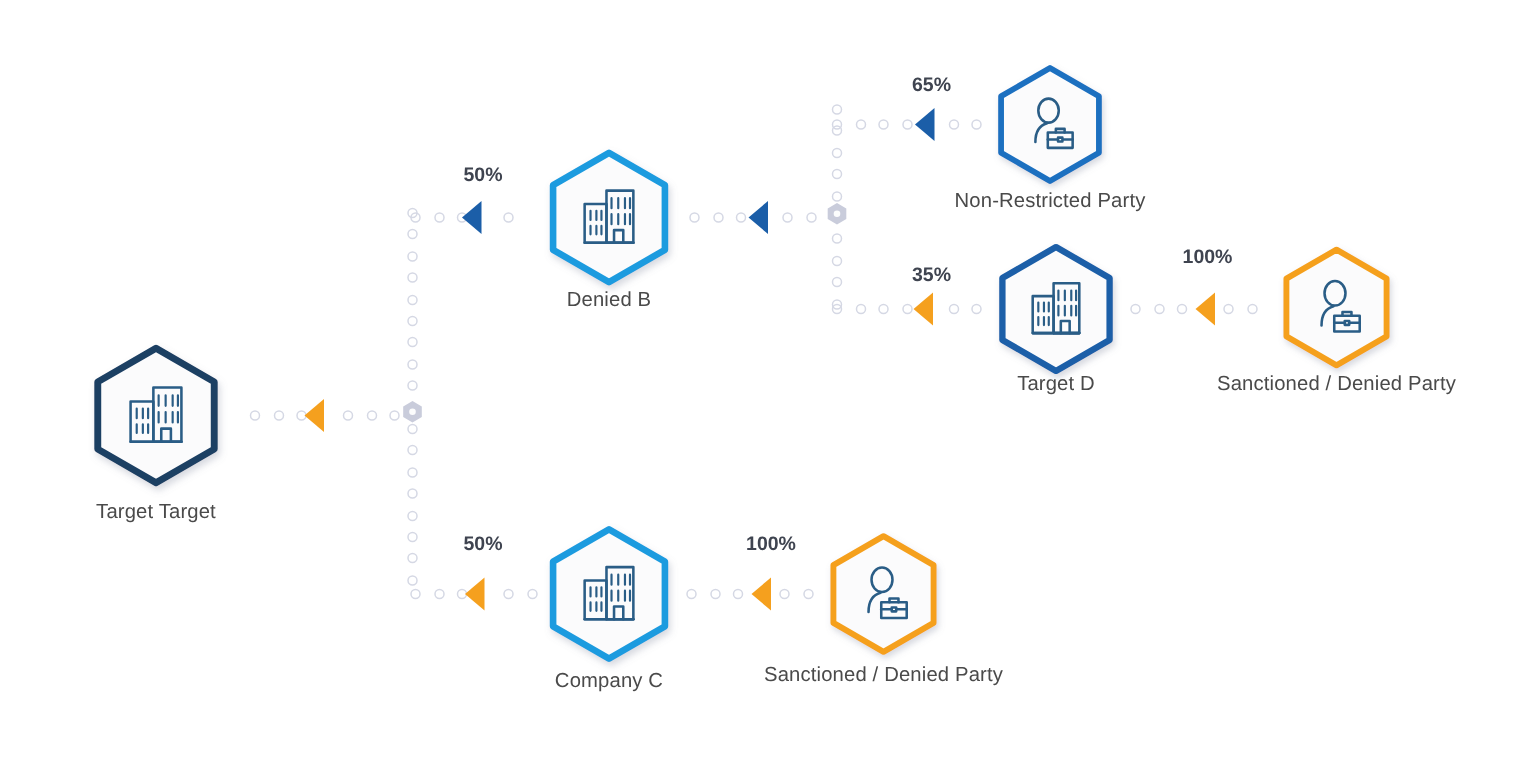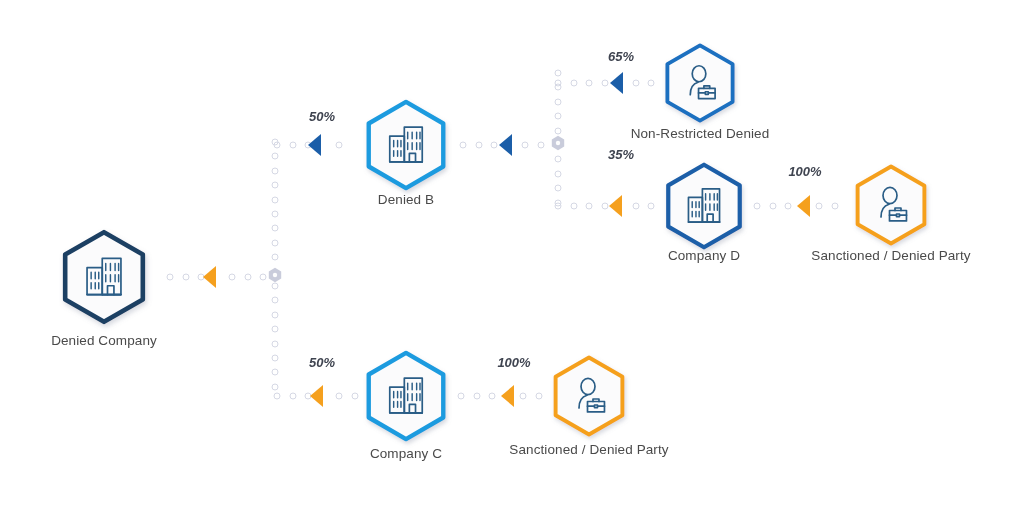--- a/index.html
+++ b/index.html
@@ -42,7 +42,7 @@
   }
   .pct{
     position:absolute;transform:translate(-50%,-50%);
-    white-space:nowrap;font-size:13px;font-weight:bold;color:#3f4450;font-style:italic;
+    white-space:nowrap;font-size:13px;font-weight:bold;color:#3f4450;
   }
 </style>
 </head>

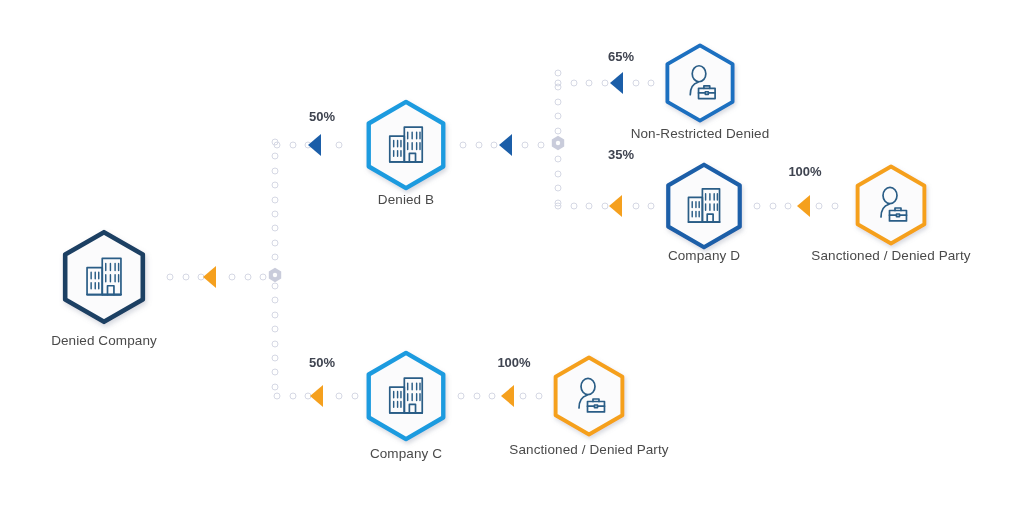--- a/index.html
+++ b/index.html
@@ -232,7 +232,7 @@
       </g>
     </svg>
       </div>
-      <div class="node-label" style="top: 43px;">Non-Restricted Denied</div>
+      <div class="node-label" style="top: 43px;">Non-Restricted Party</div>
     </div>
     <div class="node" style="left: 704px; top: 206px;">
       <div class="hexwrap">

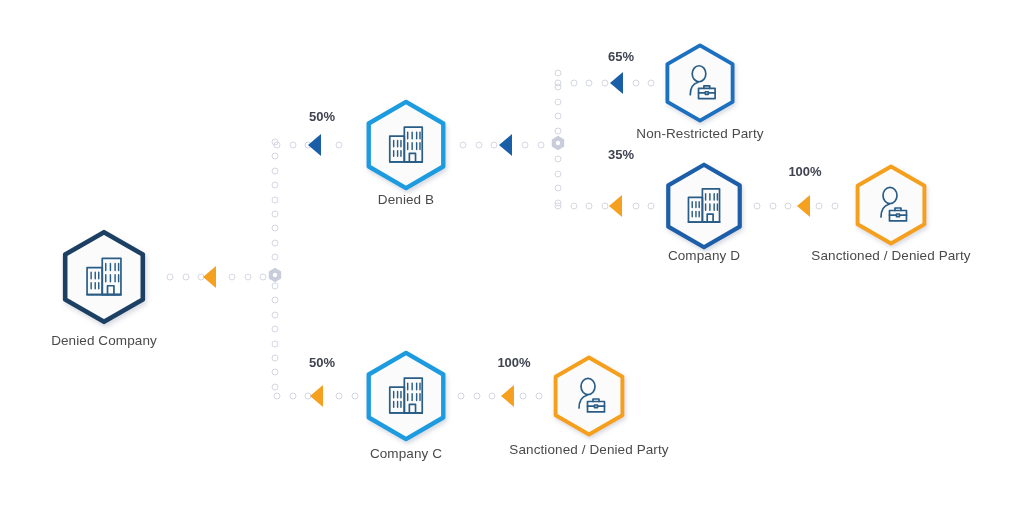--- a/index.html
+++ b/index.html
@@ -136,7 +136,7 @@
     <div class="arrow" style="left: 622px; top: 206px;">
       <i style="border-right-color: rgb(245, 160, 30);"></i>
     </div>
-    <div class="pct" style="left: 621px; top: 154px;">35%</div>
+    <div class="pct" style="left: 621px; top: 183px;">35%</div>
     <div class="dot" style="left: 757px; top: 206px;"></div>
     <div class="dot" style="left: 772.5px; top: 206px;"></div>
     <div class="dot" style="left: 788px; top: 206px;"></div>

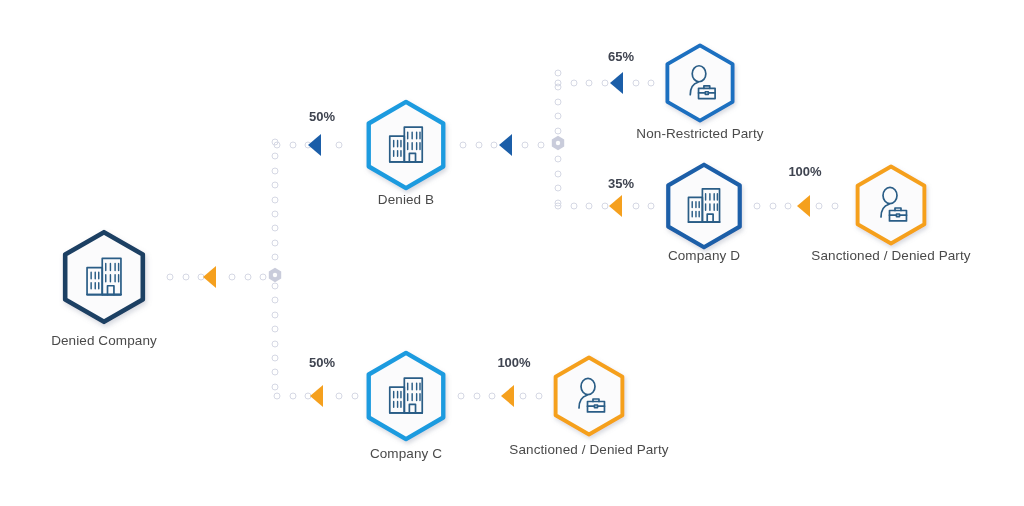--- a/index.html
+++ b/index.html
@@ -260,7 +260,7 @@
       </g>
     </svg>
       </div>
-      <div class="node-label" style="top: 42px;">Company D</div>
+      <div class="node-label" style="top: 42px;">Target D</div>
     </div>
     <div class="node" style="left: 891px; top: 205px;">
       <div class="hexwrap">

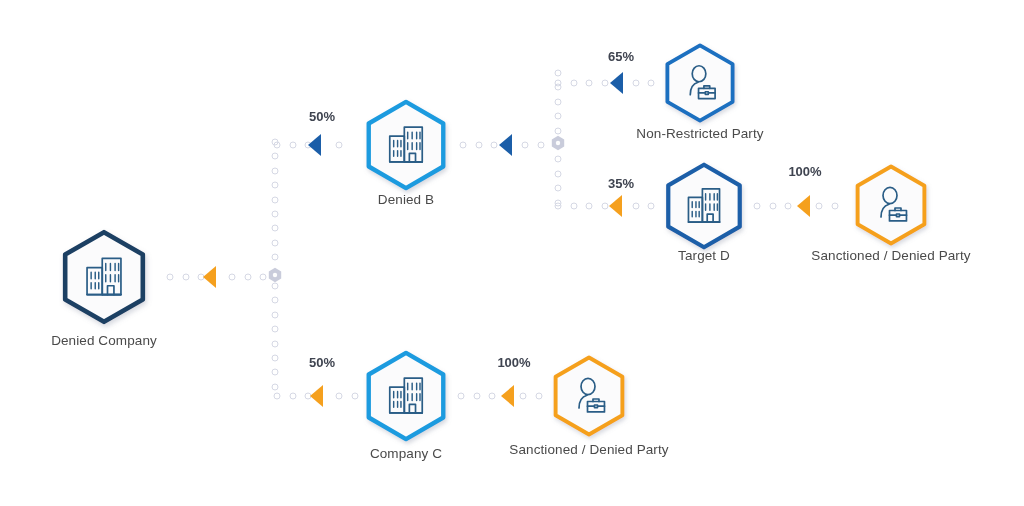--- a/index.html
+++ b/index.html
@@ -181,7 +181,7 @@
       </g>
     </svg>
       </div>
-      <div class="node-label" style="top: 56px;">Denied Company</div>
+      <div class="node-label" style="top: 56px;">Target Target</div>
     </div>
     <div class="node" style="left: 406px; top: 145px;">
       <div class="hexwrap">

